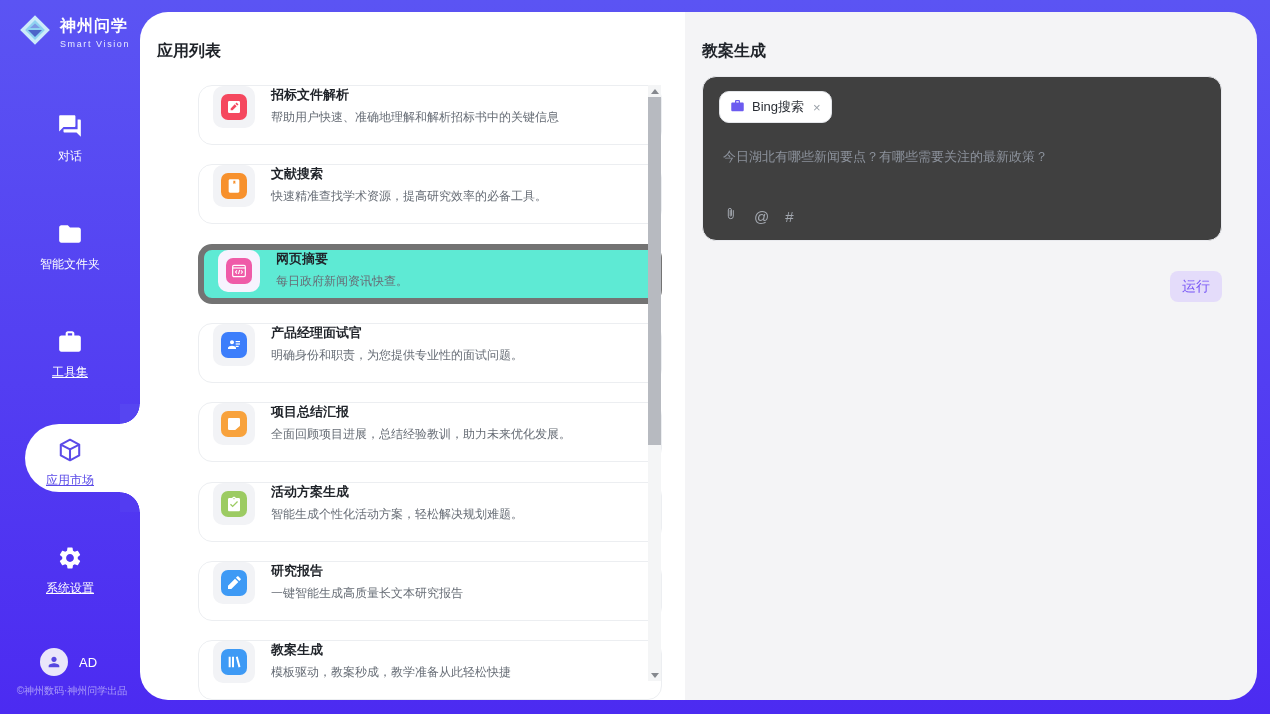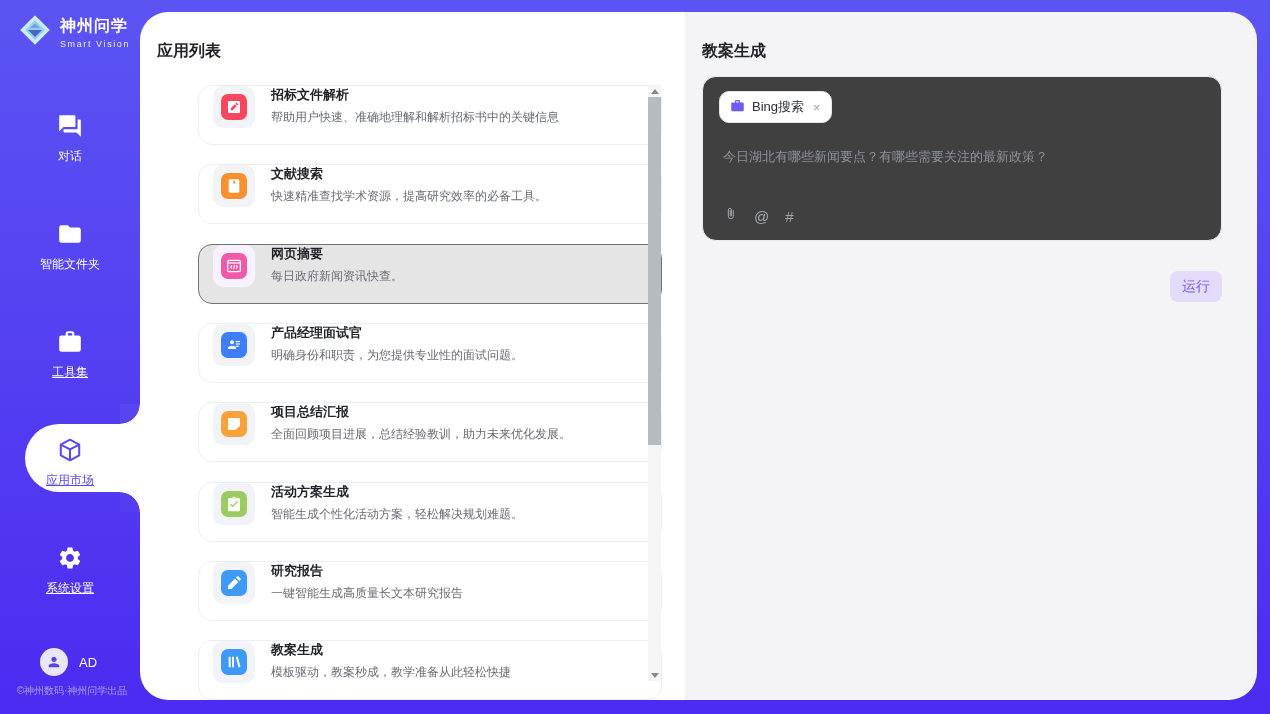--- a/index.html
+++ b/index.html
@@ -35,7 +35,7 @@
   .app-card { position:absolute; left:18px; width:464px; height:60px; background:#FFFFFF;
               border:1px solid #ECEEF1; border-radius:14px; display:flex; 
               padding:0 14px; gap:16px; cursor:pointer;margin-left:40px; }
-  .app-card.selected { background:#e5e5e5; border:1px solid #737373; }
+  .app-card.selected { background:#5eead4; border:6px solid #737373; }
   .icon-wrap { width:42px; height:42px; border-radius:10px; background:#F2F3F6; flex:none;
                display:flex; align-items:center; justify-content:center; }
   .app-card.selected .icon-wrap { background:#F7F3FE; }

